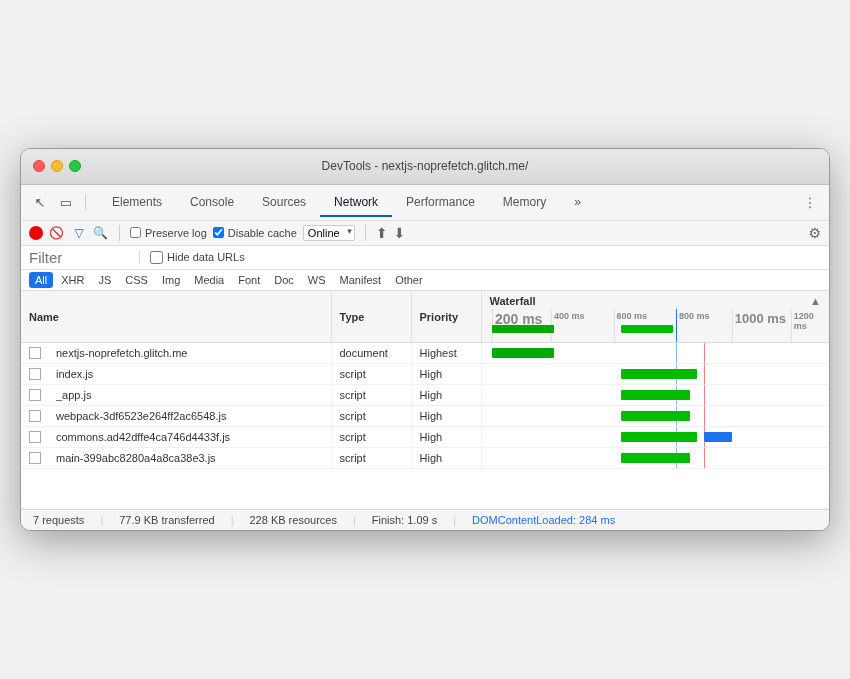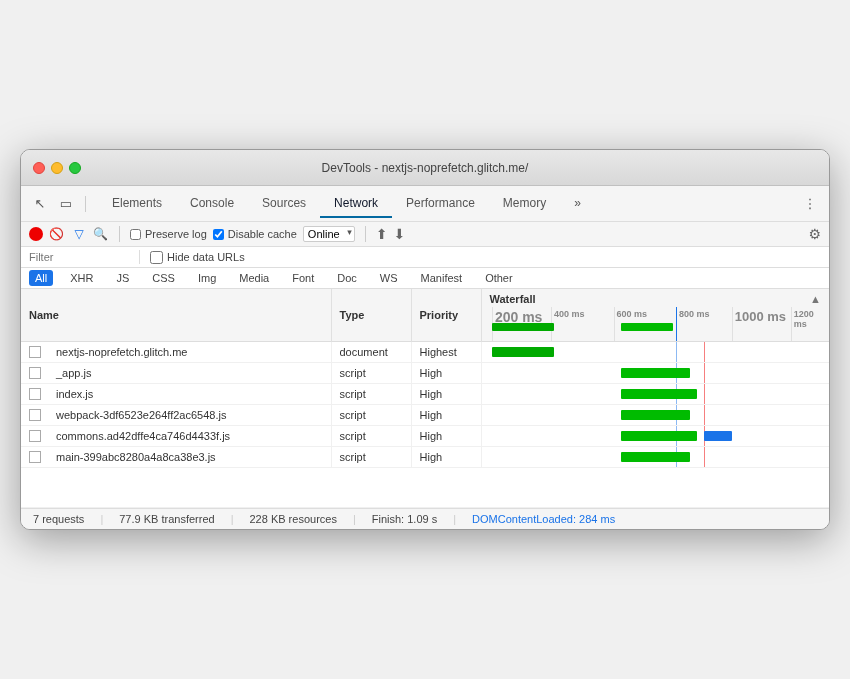--- a/index.html
+++ b/index.html
@@ -174,7 +174,7 @@
     .filter-input {
       border: none;
       outline: none;
-      font-size: 11px;
+      font-size: 15px;
       color: #333;
       width: 100px;
     }

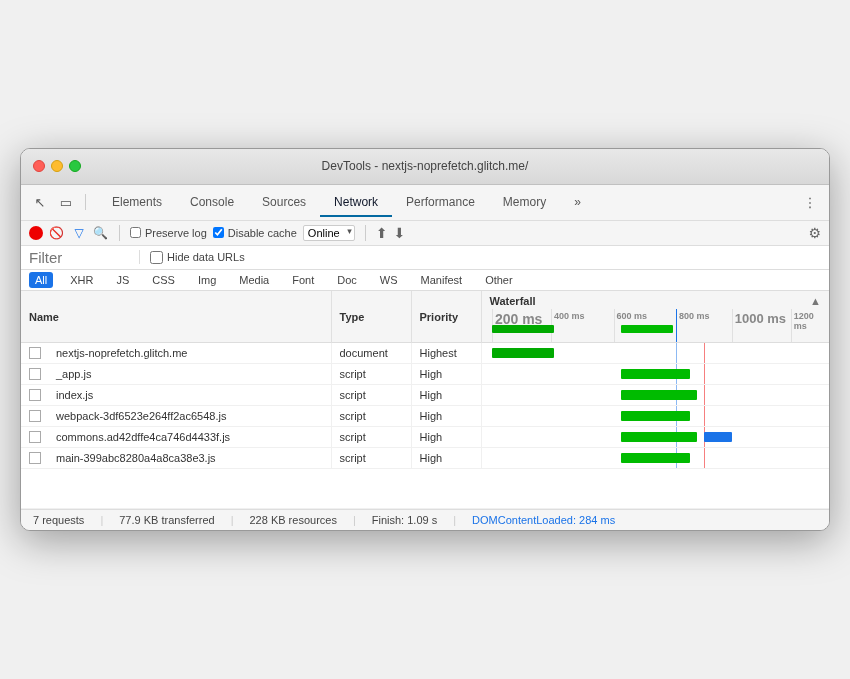--- a/index.html
+++ b/index.html
@@ -192,7 +192,7 @@
       display: flex;
       align-items: center;
       padding: 2px 8px;
-      gap: 11px;
+      gap: 2px;
     }
     .type-btn {
       padding: 2px 6px;

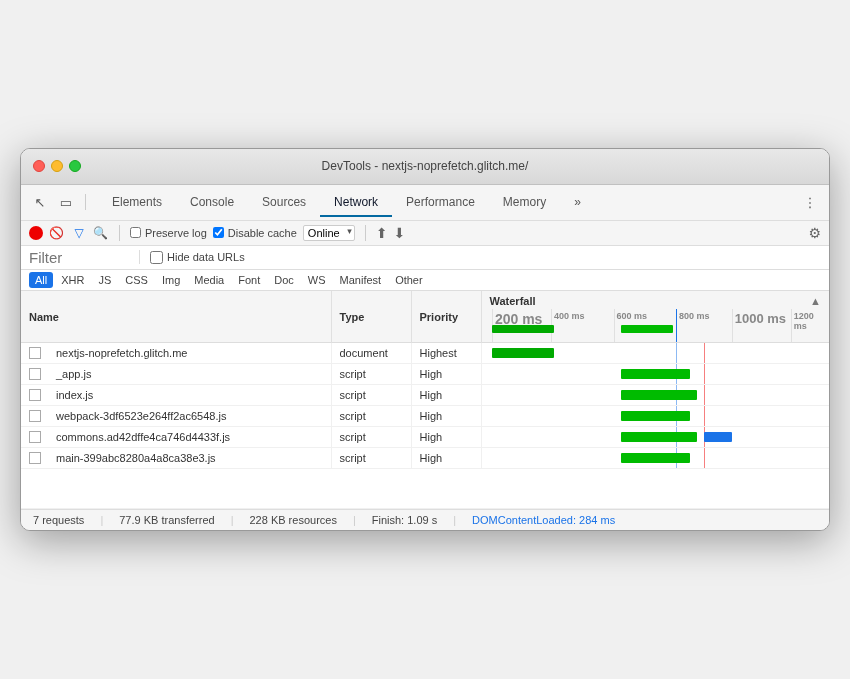--- a/index.html
+++ b/index.html
@@ -440,6 +440,24 @@
           <td class="col-name">
             <div class="name-cell">
               <div class="file-icon"></div>
+              <span>index.js</span>
+            </div>
+          </td>
+          <td class="col-type">script</td>
+          <td class="col-priority">High</td>
+          <td class="waterfall-cell">
+            <div class="waterfall-container">
+              <div style="position:absolute; left:56%; top:0; bottom:0; width:1px; background:#1a73e8; opacity:0.5;"></div>
+              <div style="position:absolute; left:64%; top:0; bottom:0; width:1px; background:#e00; opacity:0.5;"></div>
+              <div class="wf-bar" style="left:40%; width:22%; background:#00bb00;"></div>
+            </div>
+          </td>
+        </tr>
+
+        <tr>
+          <td class="col-name">
+            <div class="name-cell">
+              <div class="file-icon"></div>
               <span>_app.js</span>
             </div>
           </td>
@@ -450,24 +468,6 @@
               <div style="position:absolute; left:56%; top:0; bottom:0; width:1px; background:#1a73e8; opacity:0.5;"></div>
               <div style="position:absolute; left:64%; top:0; bottom:0; width:1px; background:#e00; opacity:0.5;"></div>
               <div class="wf-bar" style="left:40%; width:20%; background:#00bb00;"></div>
-            </div>
-          </td>
-        </tr>
-
-        <tr>
-          <td class="col-name">
-            <div class="name-cell">
-              <div class="file-icon"></div>
-              <span>index.js</span>
-            </div>
-          </td>
-          <td class="col-type">script</td>
-          <td class="col-priority">High</td>
-          <td class="waterfall-cell">
-            <div class="waterfall-container">
-              <div style="position:absolute; left:56%; top:0; bottom:0; width:1px; background:#1a73e8; opacity:0.5;"></div>
-              <div style="position:absolute; left:64%; top:0; bottom:0; width:1px; background:#e00; opacity:0.5;"></div>
-              <div class="wf-bar" style="left:40%; width:22%; background:#00bb00;"></div>
             </div>
           </td>
         </tr>

